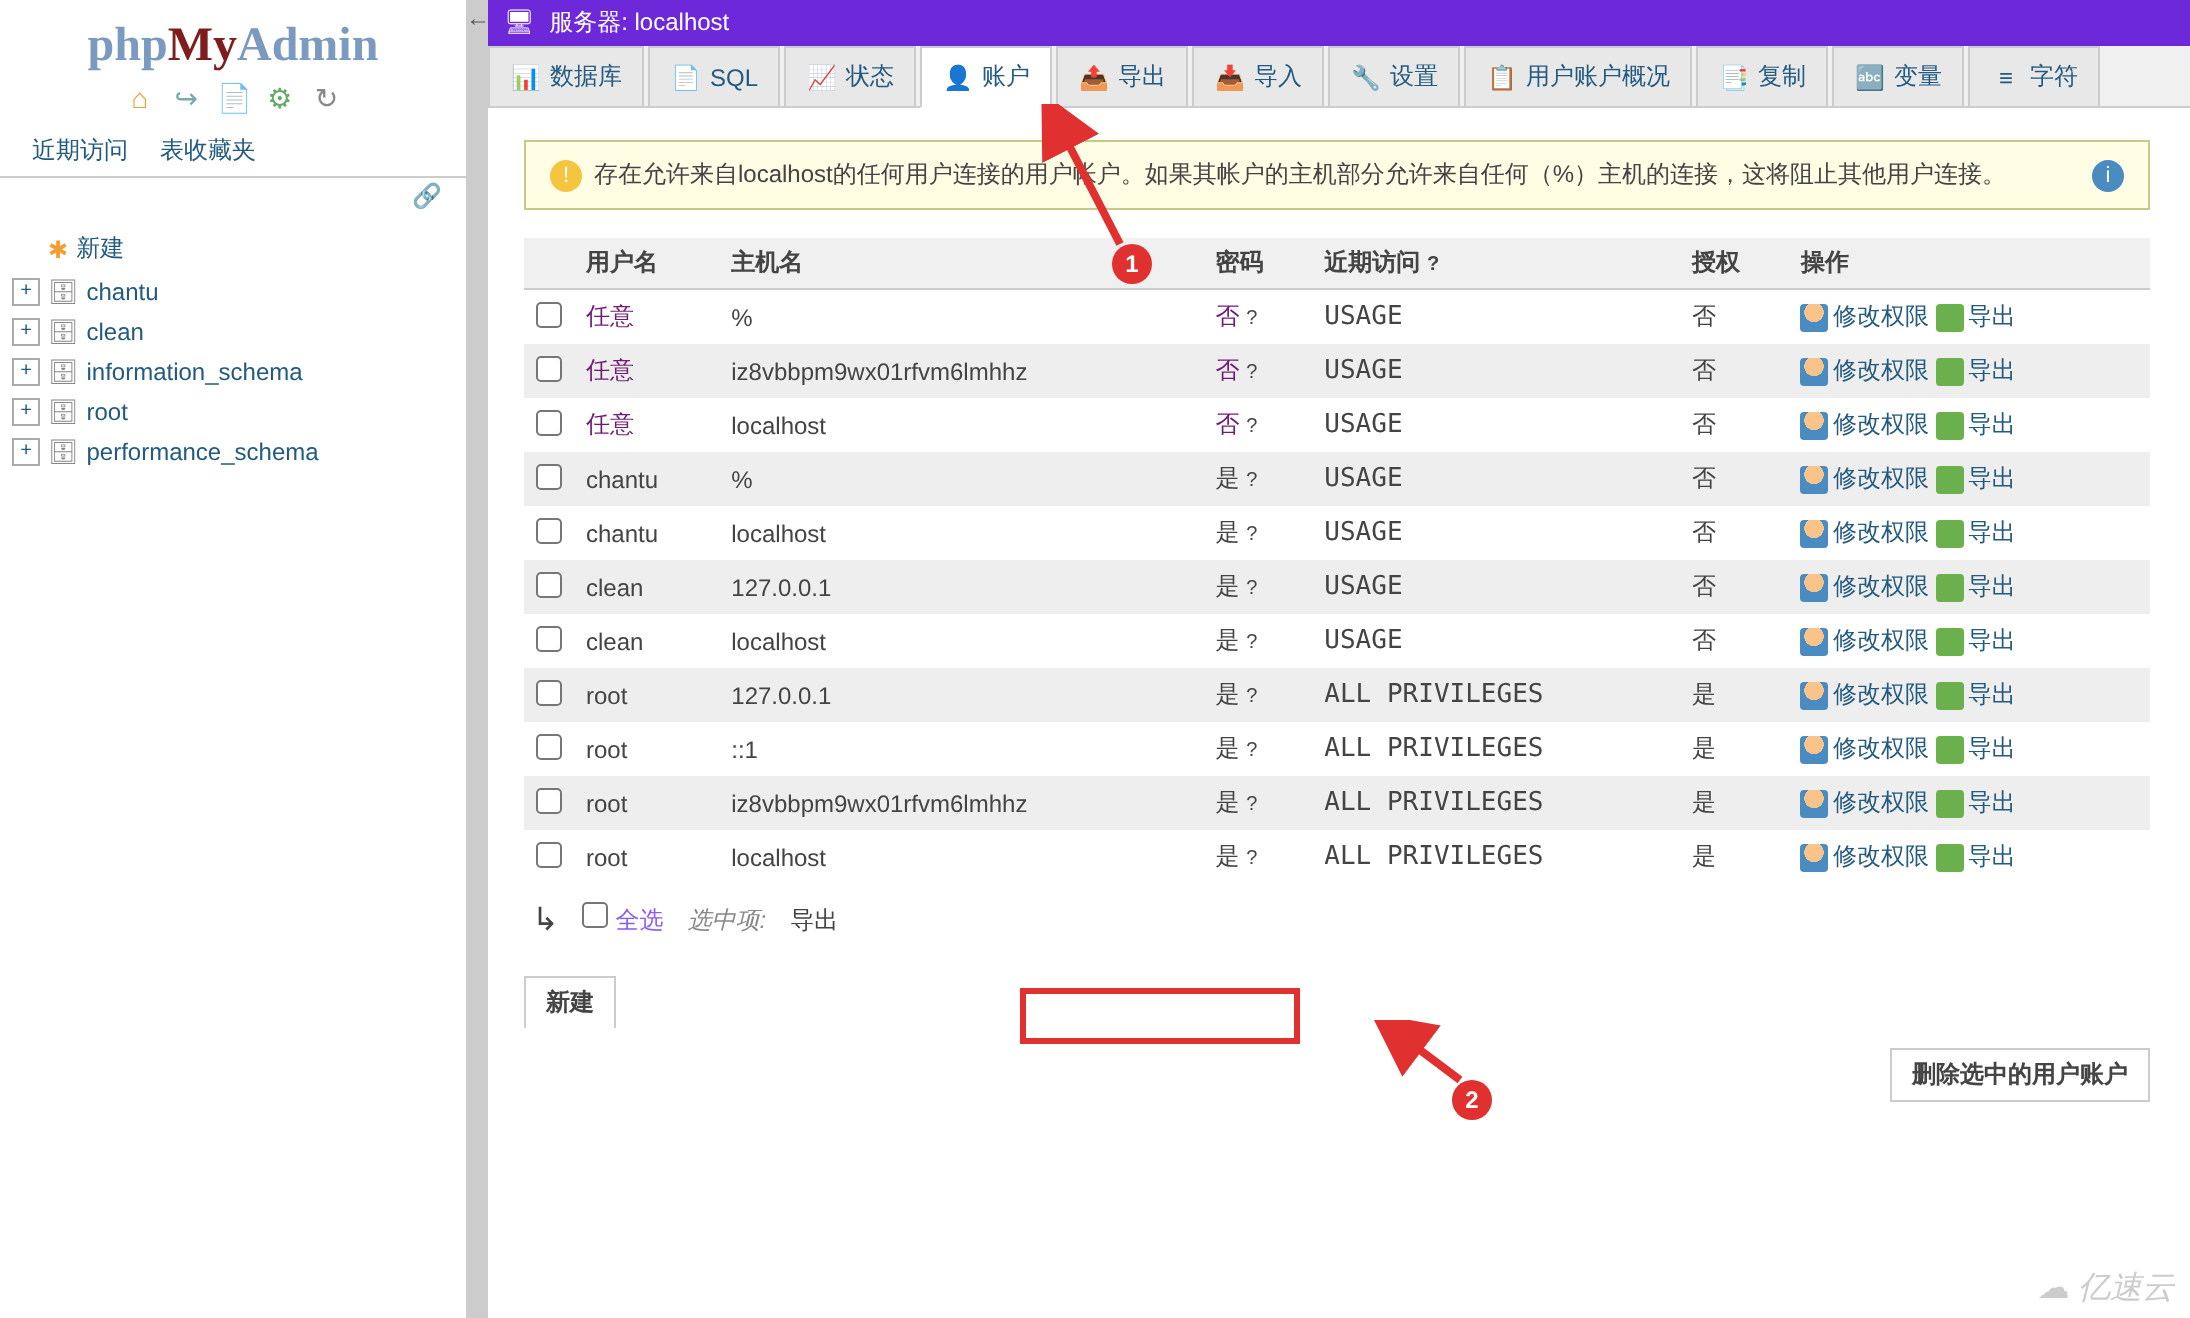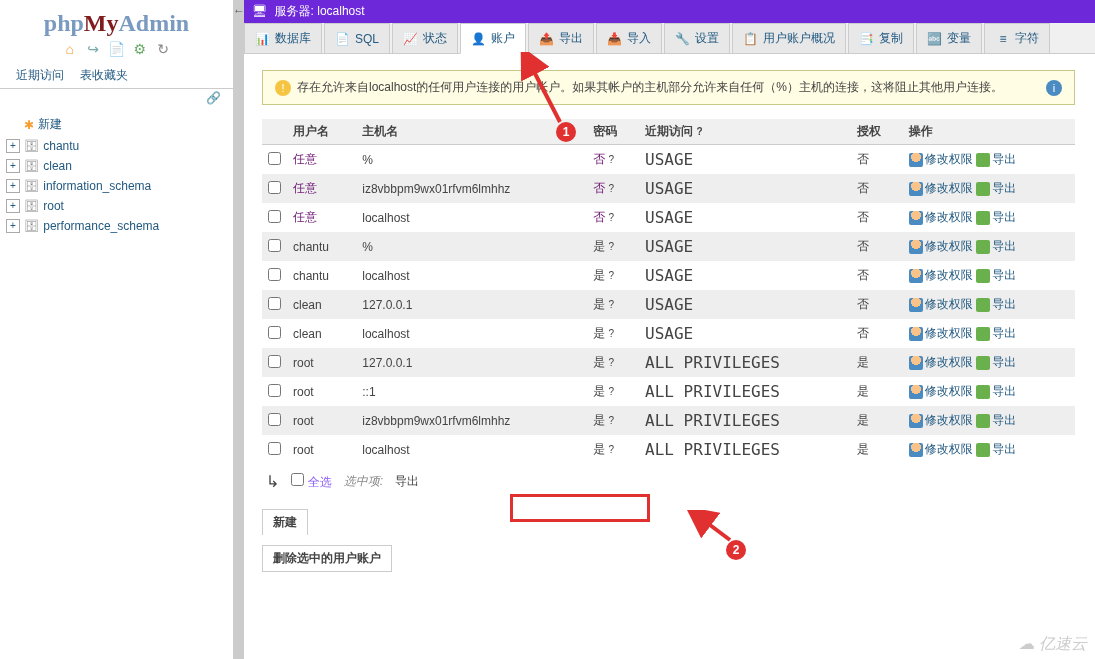--- a/index.html
+++ b/index.html
@@ -40,7 +40,7 @@
 .user-table tr.odd { background: #fff; }
 .user-table tr.even { background: #eee; }
 .user-table .red { color: #701a75; }
-.user-table .mono { font-family: monospace; font-size: 16px; }
+.user-table .mono { font-family: monospace; font-size: 13px; }
 .user-table .op-link { color: #235a81; text-decoration: none; }
 .user-table .op-icon { display: inline-block; width: 14px; height: 14px; vertical-align: middle; margin-right: 2px; }
 .highlight-box { position: absolute; border: 3px solid #e03030; pointer-events: none; }

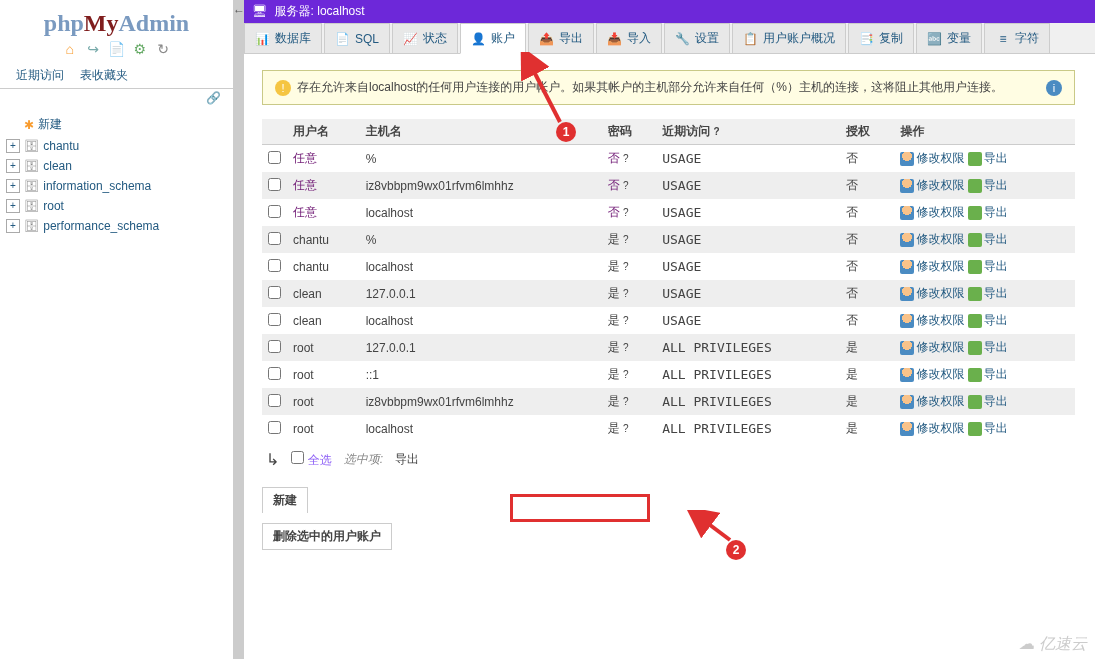--- a/index.html
+++ b/index.html
@@ -53,7 +53,7 @@
 .new-section .new-hdr { display: inline-block; border: 1px solid #ccc; border-bottom: none; background: #fff; padding: 4px 10px; font-weight: bold; }
 .new-section .new-body { border: 1px solid #ccc; background: #fff; padding: 8px 10px; }
 .new-section .add-link { color: #235a81; }
-.delete-section { margin-top: 10px; }
+.delete-section { margin-top: 10px; text-align: right; }
 .delete-section .del-body { border: 1px solid #ccc; background: #fff; padding: 4px 10px; display: inline-block; }
 .watermark { position: absolute; right: 8px; bottom: 4px; font-size: 16px; color: #ccc; font-style: italic; }
 .person-icon { background: radial-gradient(circle at 50% 30%, #f9c38a 0 40%, transparent 41%), linear-gradient(#4a8bc2,#4a8bc2); border-radius: 2px; }

